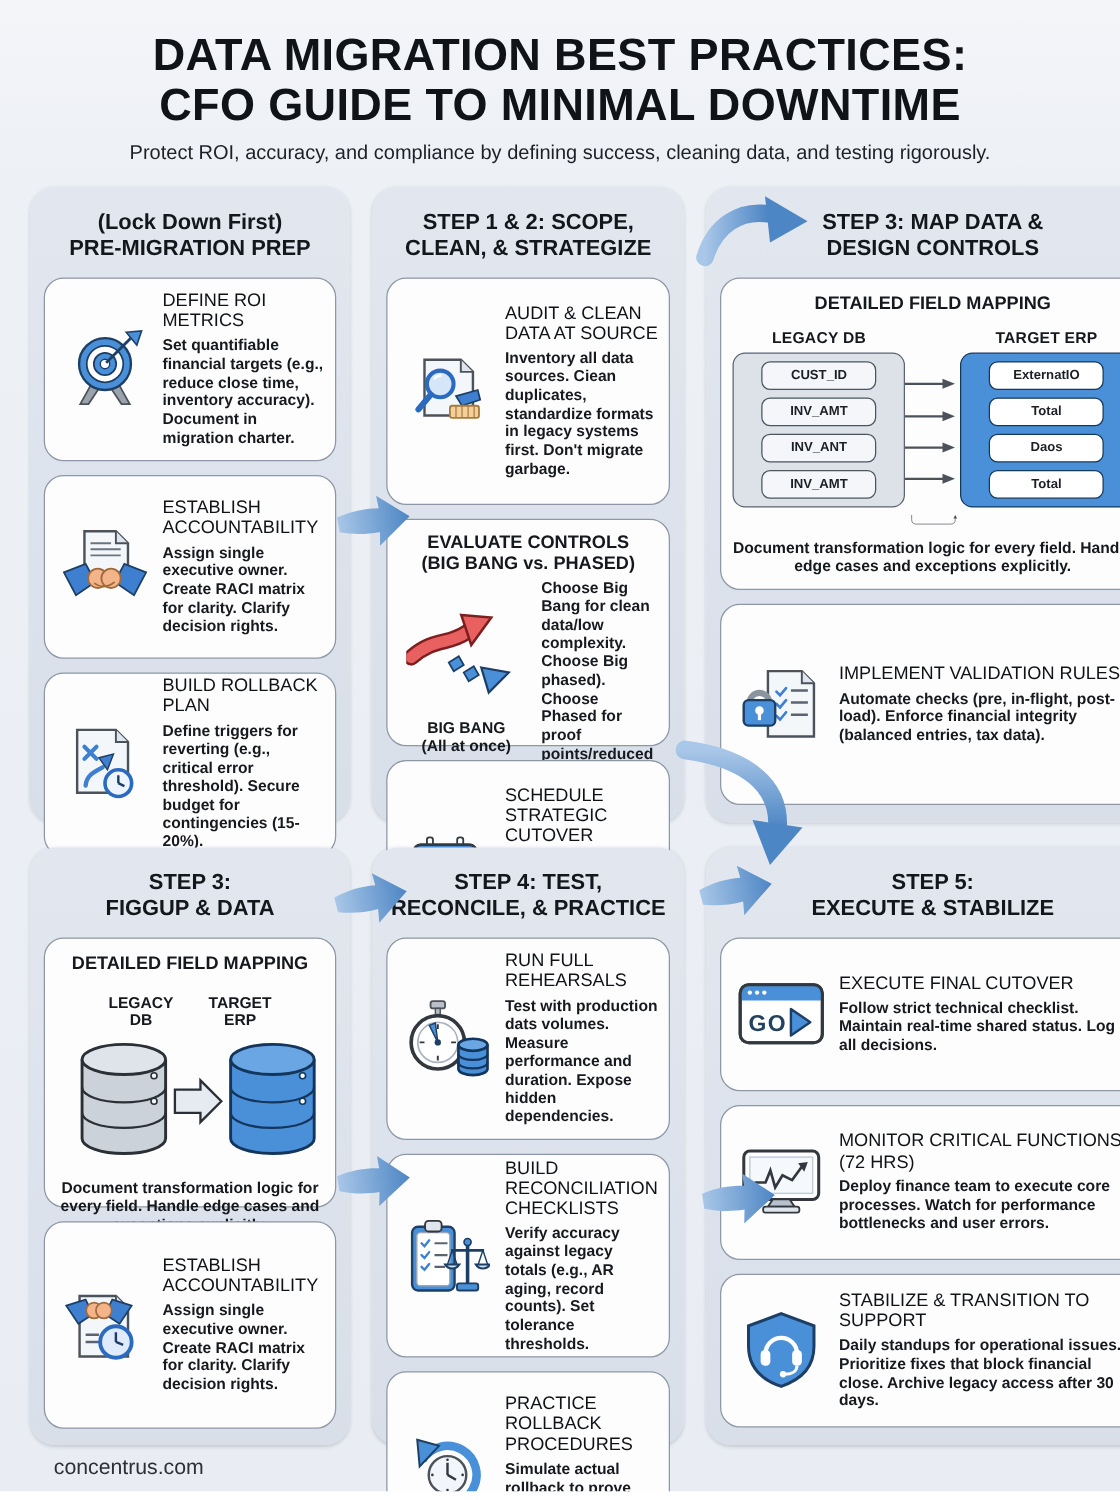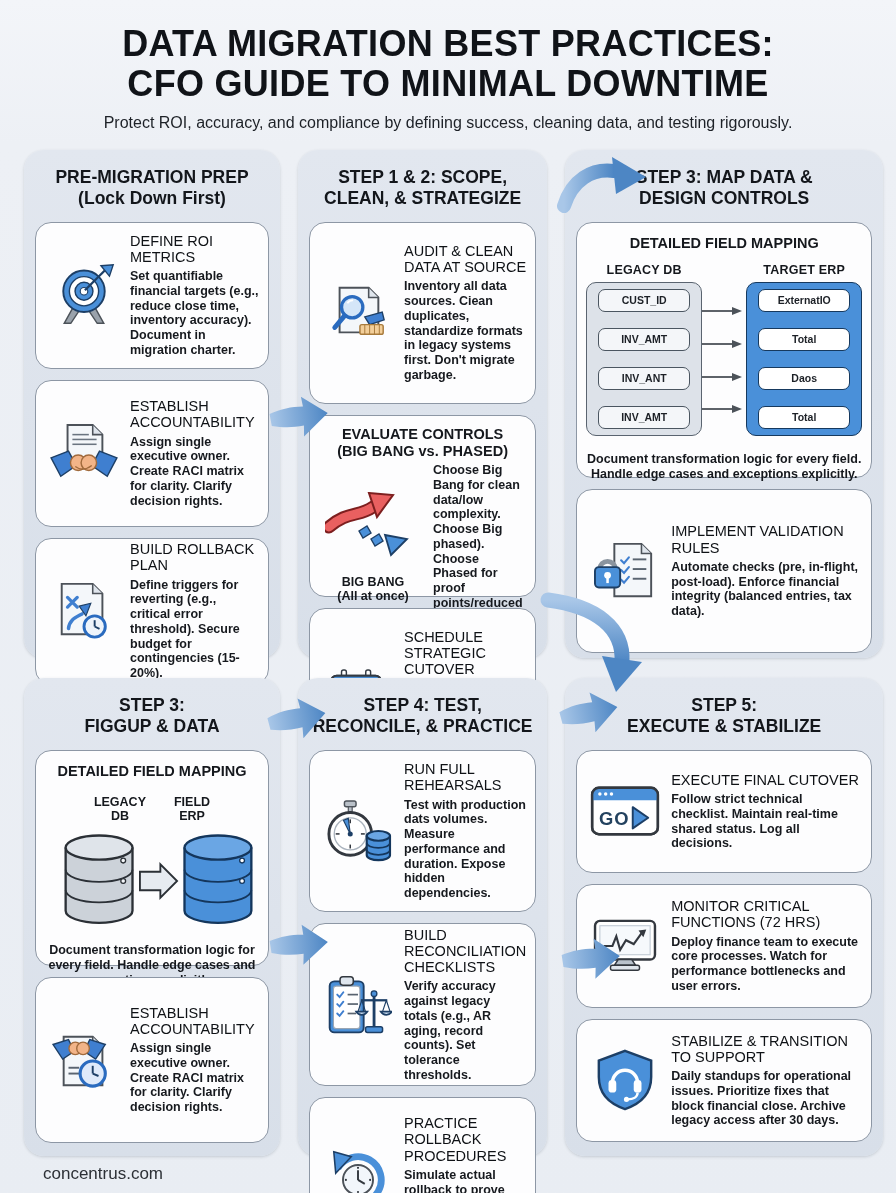--- a/index.html
+++ b/index.html
@@ -85,8 +85,8 @@
 
   <div class="panel">
     <div class="panel-title">
+      <div>(Lock Down First)</div>
       <div>PRE-MIGRATION PREP</div>
-      <div>(Lock Down First)</div>
     </div>
     <div class="cards">
       <div class="card">

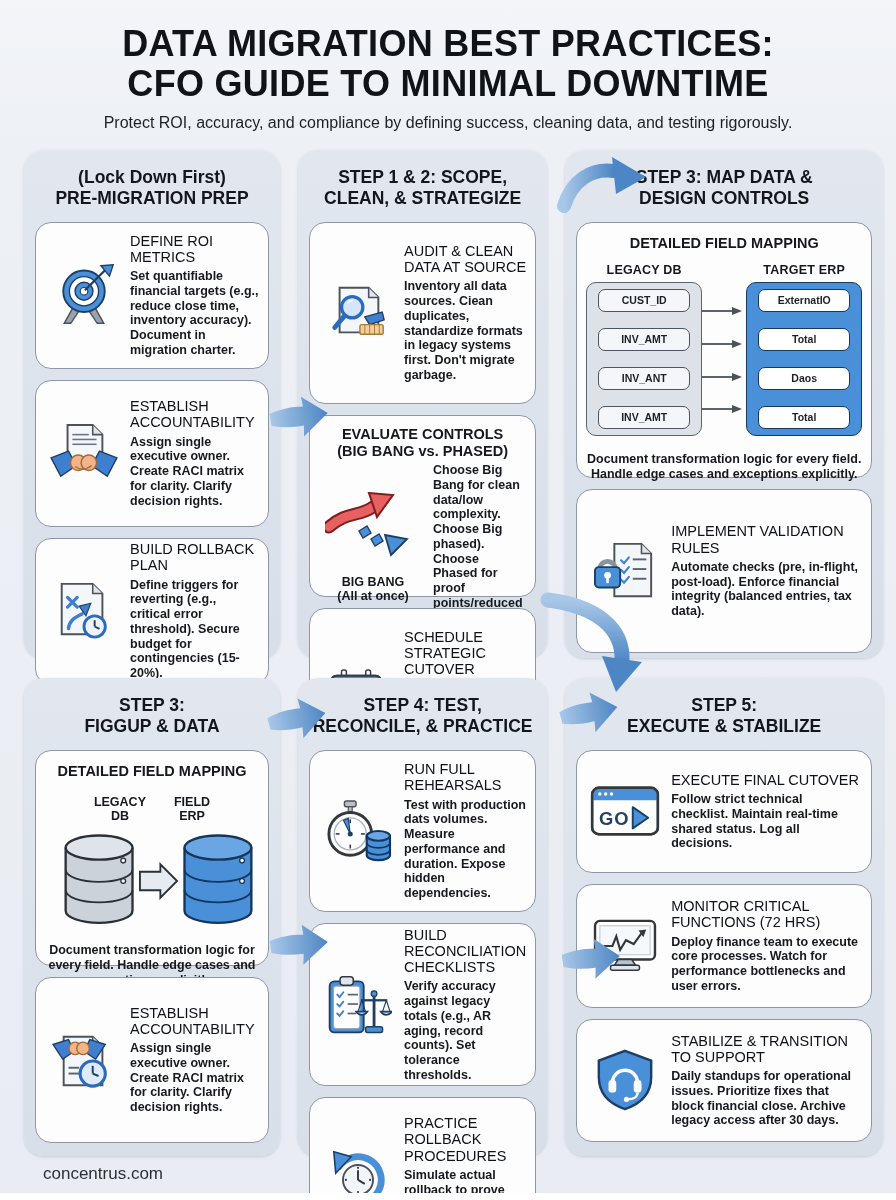--- a/index.html
+++ b/index.html
@@ -42,7 +42,7 @@
   .map-diagram{display:flex;justify-content:center;align-items:flex-start;text-align:right;}
   .map-col{display:flex;flex-direction:column;align-items:center;}
   .map-col-header{font-weight:bold;font-size:12.5px;margin-bottom:5px;letter-spacing:.2px;}
-  .stack{border:1.8px solid #5a6470;border-radius:10px;padding:6px 11px;background:#dde2e9;display:flex;flex-direction:column;gap:16px;width:92px;}
+  .stack{border:1.8px solid #5a6470;border-radius:10px;padding:6px 22px;background:#dde2e9;display:flex;flex-direction:column;gap:6px;width:92px;}
   .stack.target{background:#4a90d9;border-color:#16395e;}
   .pill{height:21px;border:1.6px solid #4a5560;border-radius:7px;background:#f4f6f9;font-weight:bold;font-size:10.5px;display:flex;align-items:center;justify-content:center;color:#1c2026;}
   .stack.target .pill{border-color:#16395e;background:#fff;}

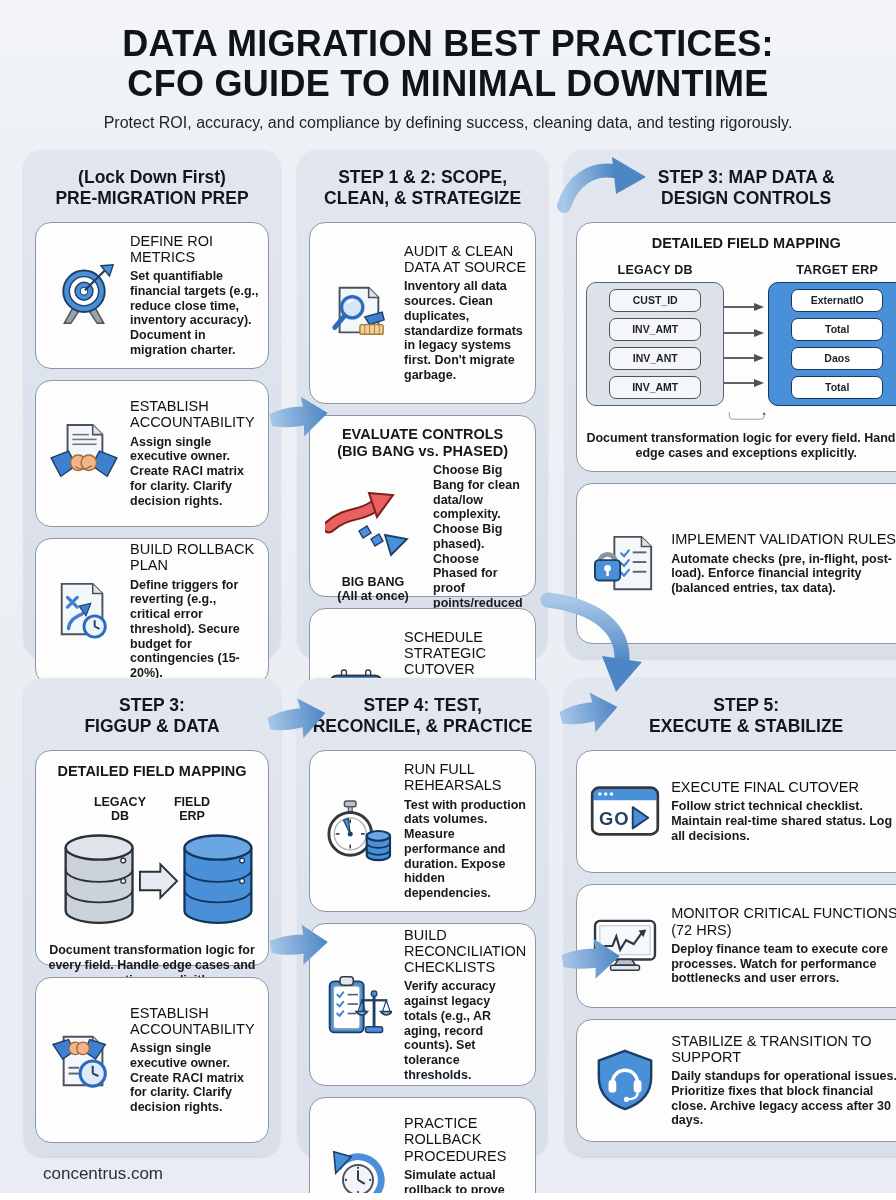--- a/index.html
+++ b/index.html
@@ -320,7 +320,7 @@
             <div>DB</div>
           </div>
           <div>
-            <div>FIELD</div>
+            <div>TARGET</div>
             <div>ERP</div>
           </div>
         </div>

